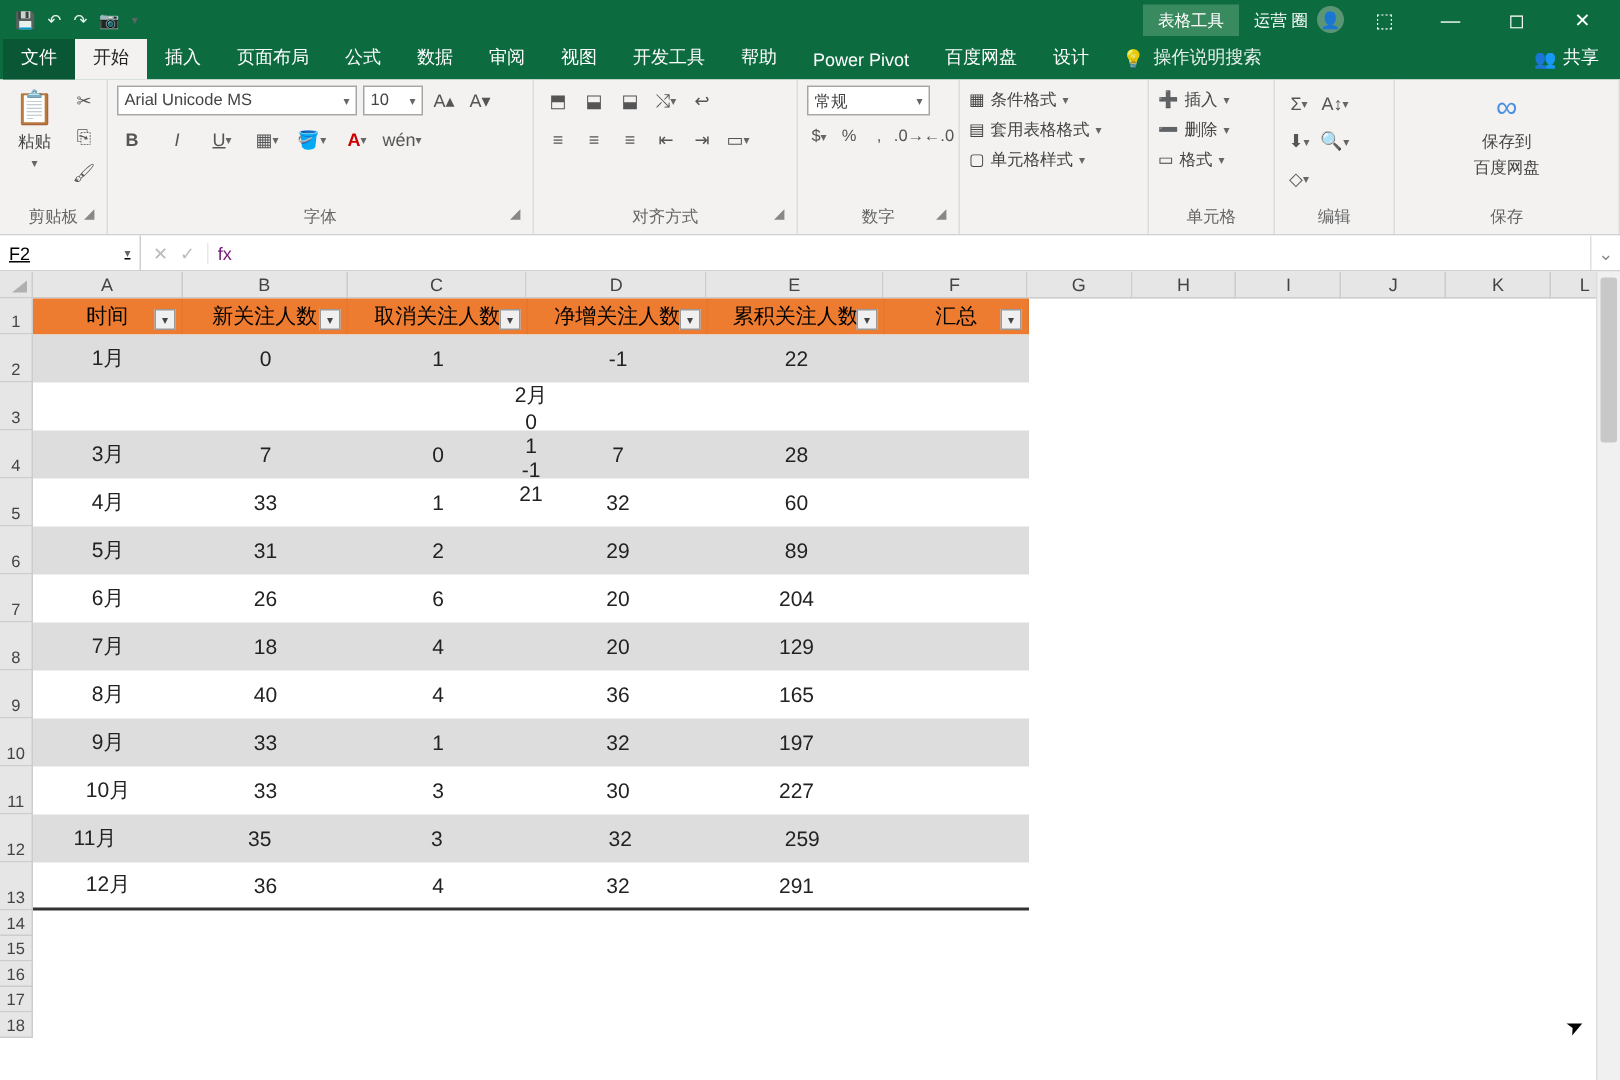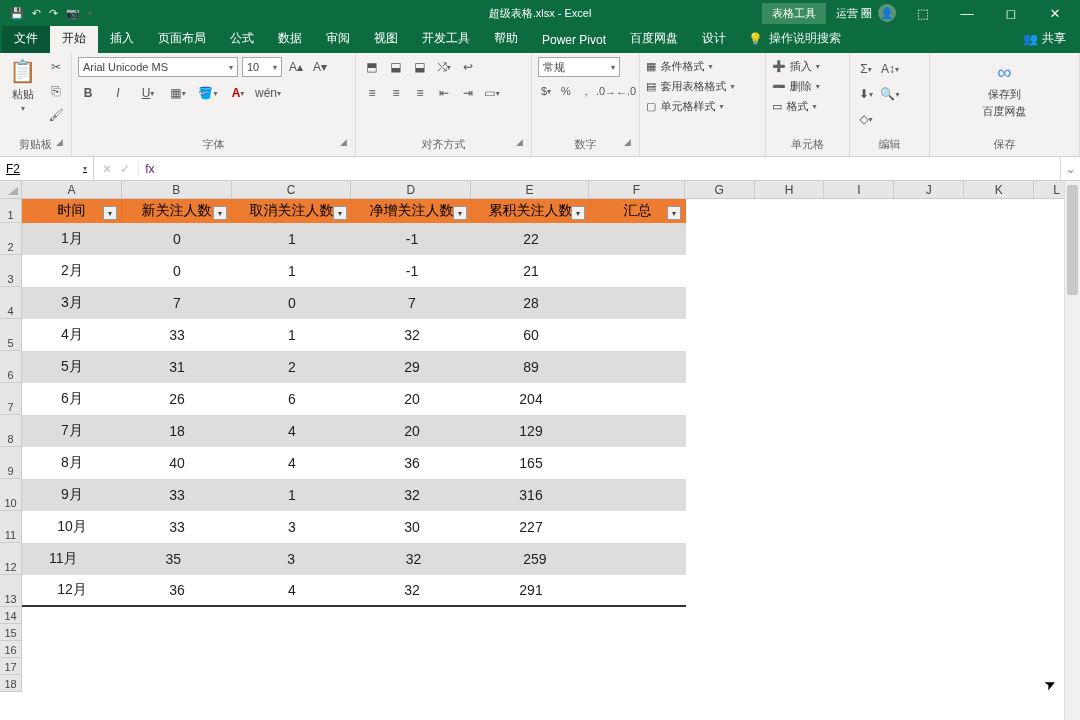--- a/index.html
+++ b/index.html
@@ -83,7 +83,6 @@
     <span>📷</span>
     <span class="chev">▾</span>
   </div>
-  <div class="title-center">超级表格.xlsx - Excel</div>
   <div class="title-right">
     <span class="table-tools">表格工具</span>
     <div class="user">

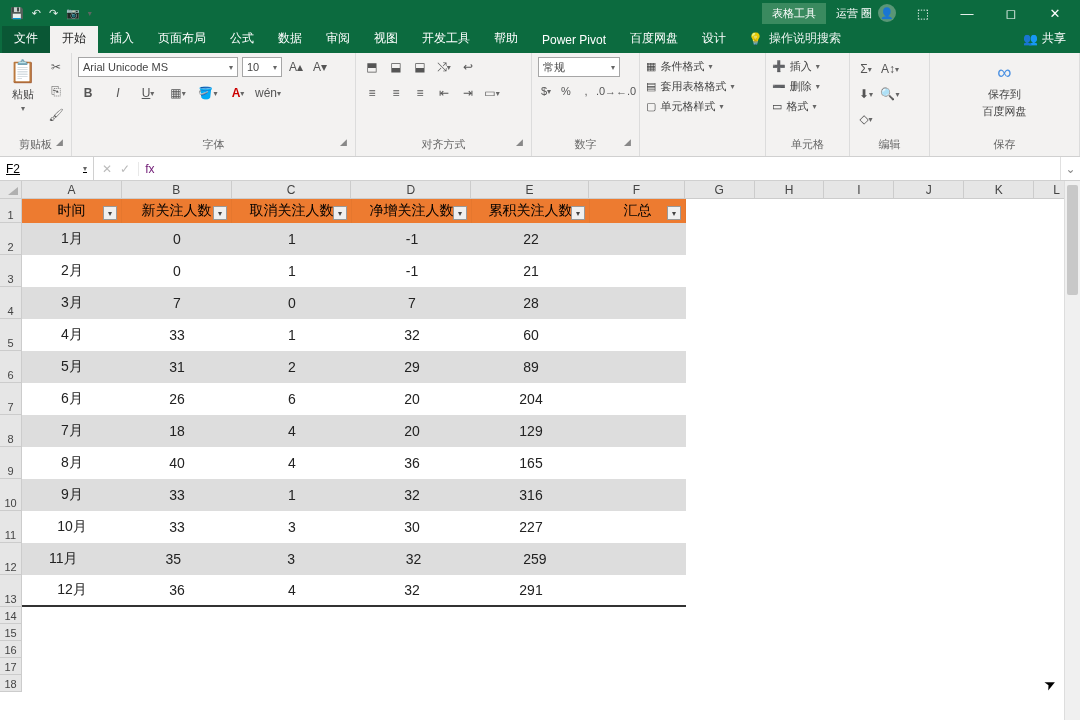--- a/index.html
+++ b/index.html
@@ -356,7 +356,7 @@
         <div class="cell" style="width: 118px;">22</div>
         <div class="cell" style="width: 96px;"></div>
       </div>
-      <div class="data-row" style="width: 664px;">
+      <div class="data-row" style="width: 664px; flex-direction: column;">
         <div class="cell" style="width: 100px;">2月</div>
         <div class="cell" style="width: 110px;">0</div>
         <div class="cell" style="width: 120px;">1</div>

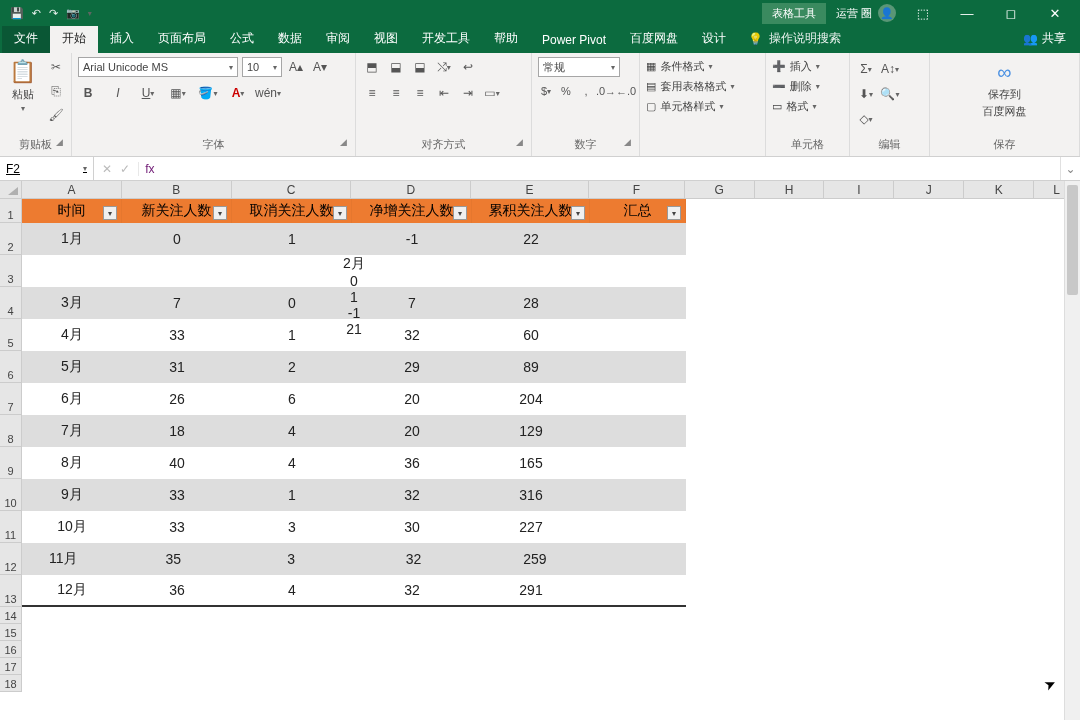--- a/index.html
+++ b/index.html
@@ -417,7 +417,7 @@
         <div class="cell" style="width: 110px;">33</div>
         <div class="cell" style="width: 120px;">1</div>
         <div class="cell" style="width: 120px;">32</div>
-        <div class="cell" style="width: 118px;">316</div>
+        <div class="cell" style="width: 118px;">197</div>
         <div class="cell" style="width: 96px;"></div>
       </div>
       <div class="data-row" style="width: 664px;">

